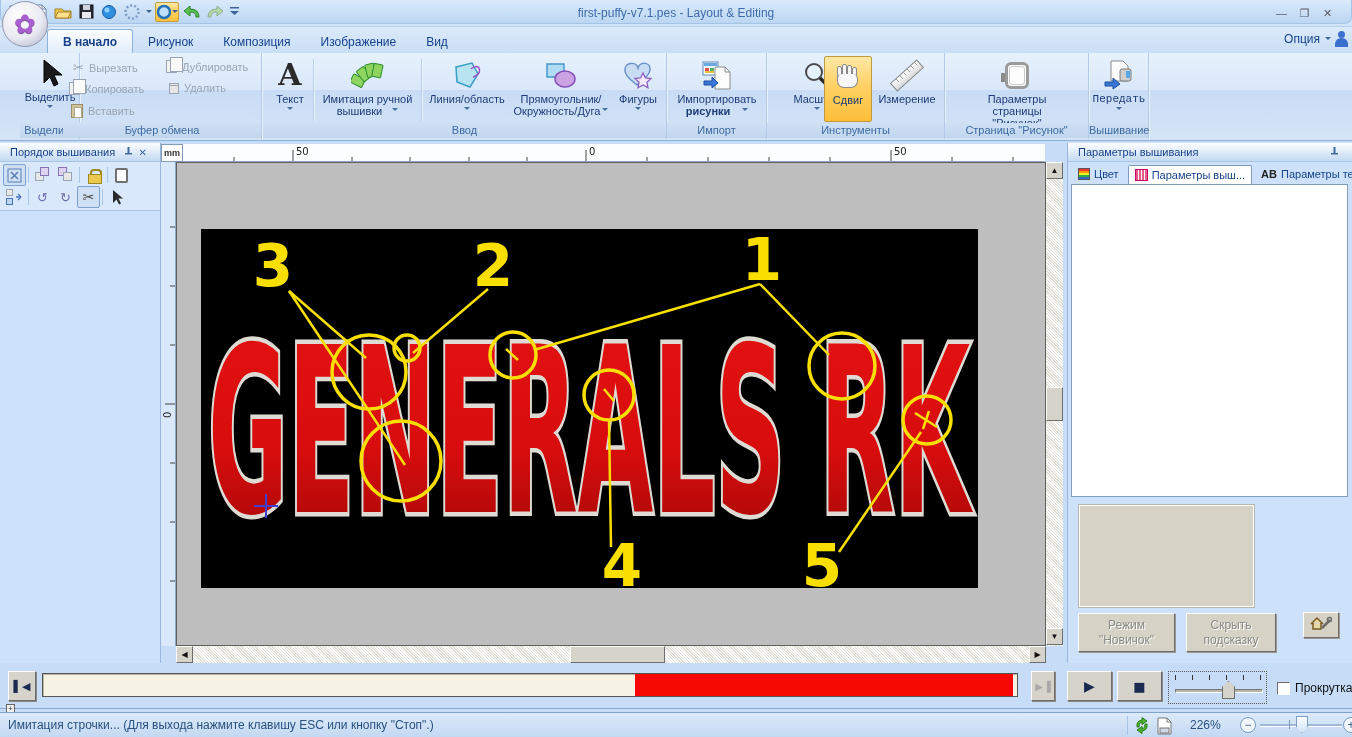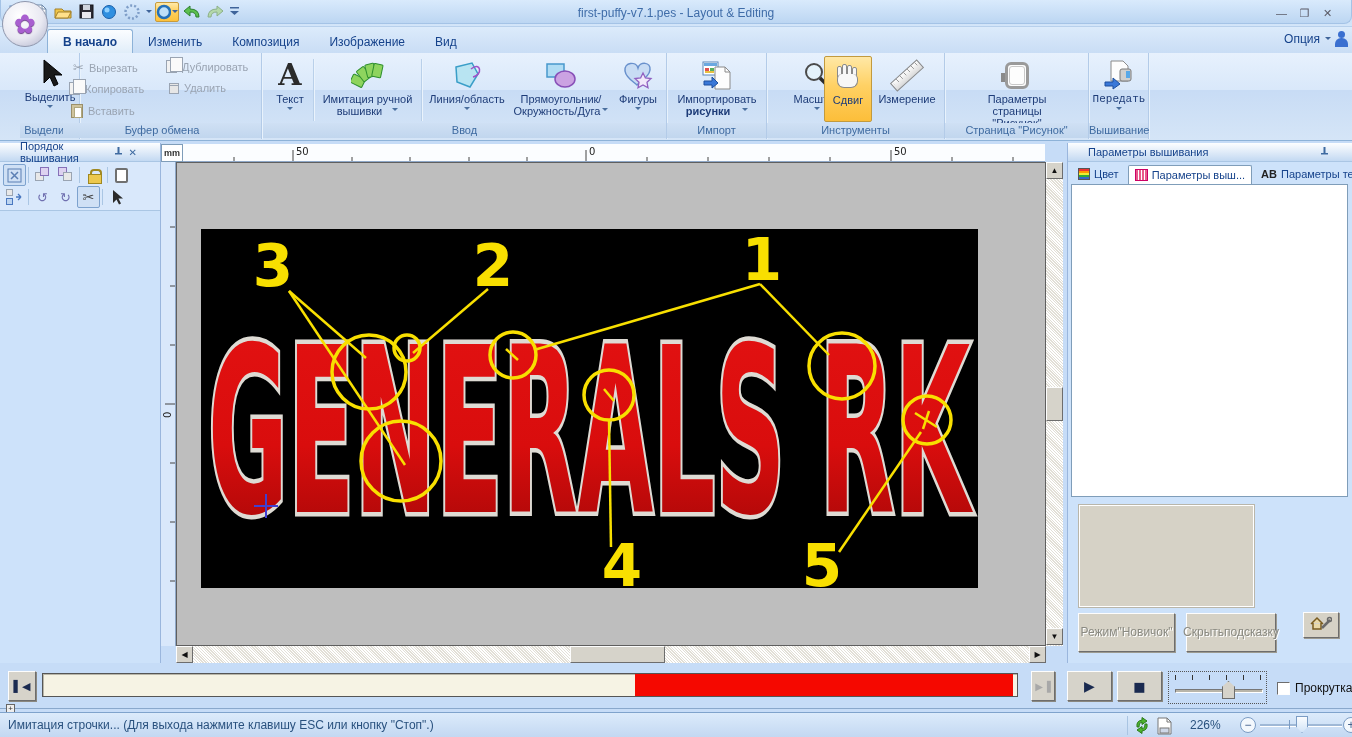--- a/index.html
+++ b/index.html
@@ -238,7 +238,7 @@
 
   <div class="abs tabrow">
     <span class="tab active">В начало</span>
-    <span class="tab">Изменить</span>
+    <span class="tab">Рисунок</span>
     <span class="tab">Композиция</span>
     <span class="tab">Изображение</span>
     <span class="tab">Вид</span>

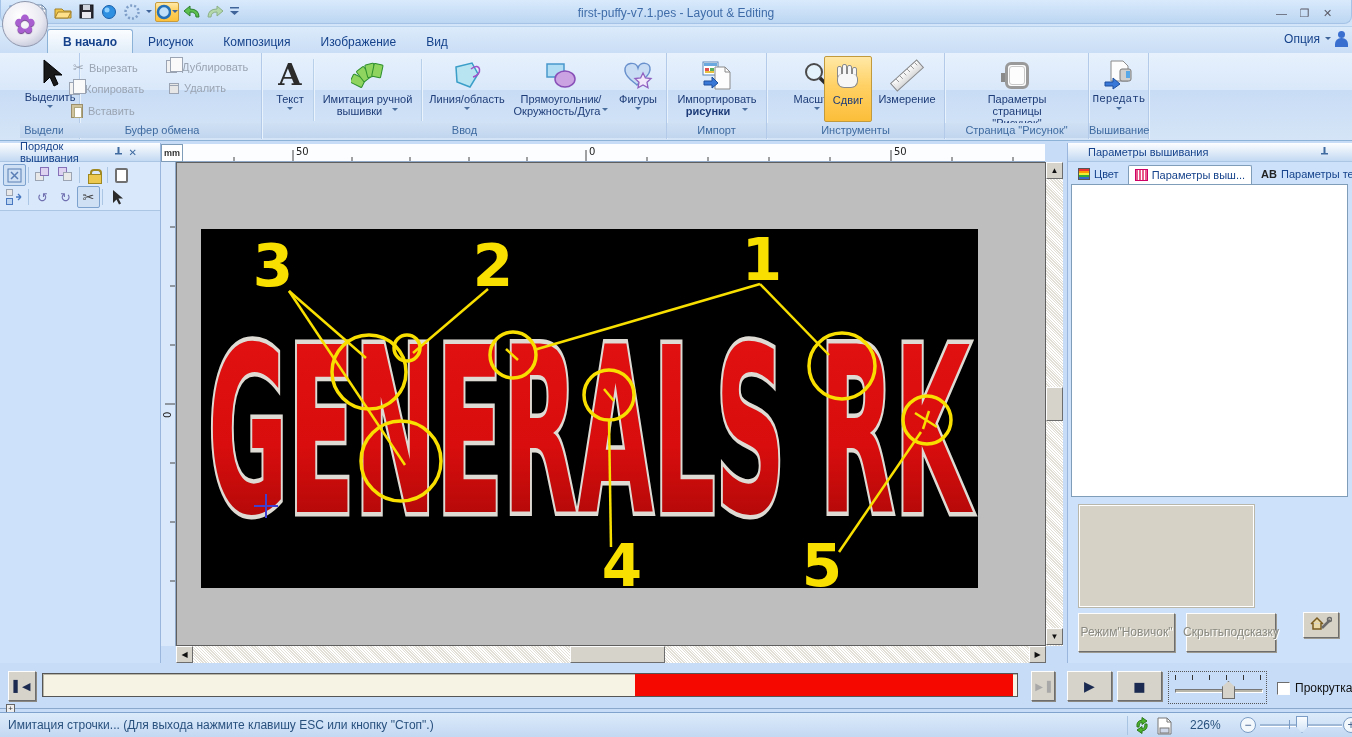--- a/index.html
+++ b/index.html
@@ -79,7 +79,7 @@
   
   .lpanel{left:0;top:143px;width:161px;height:520px;background:#cde2fa;border-right:1px solid #9ab6dd;}
   .panel-hdr{height:19px;background:linear-gradient(#fdfeff,#c3d9f2);border-bottom:1px solid #aac6e4;
-    display:flex;align-items:center;font-size:11px;color:#15428b;padding:0 20px;}
+    display:flex;align-items:center;font-size:11px;color:#15428b;padding:0 10px;}
   .panel-hdr .sp{flex:1;}
   .hdr-glyph{font-size:10px;color:#3e6aa0;padding:0 3px;}
   .ltoolbar{background:#d9e8fb;border-bottom:1px solid #aac6e4;padding:2px 3px;display:flex;flex-wrap:wrap;width:100%;}

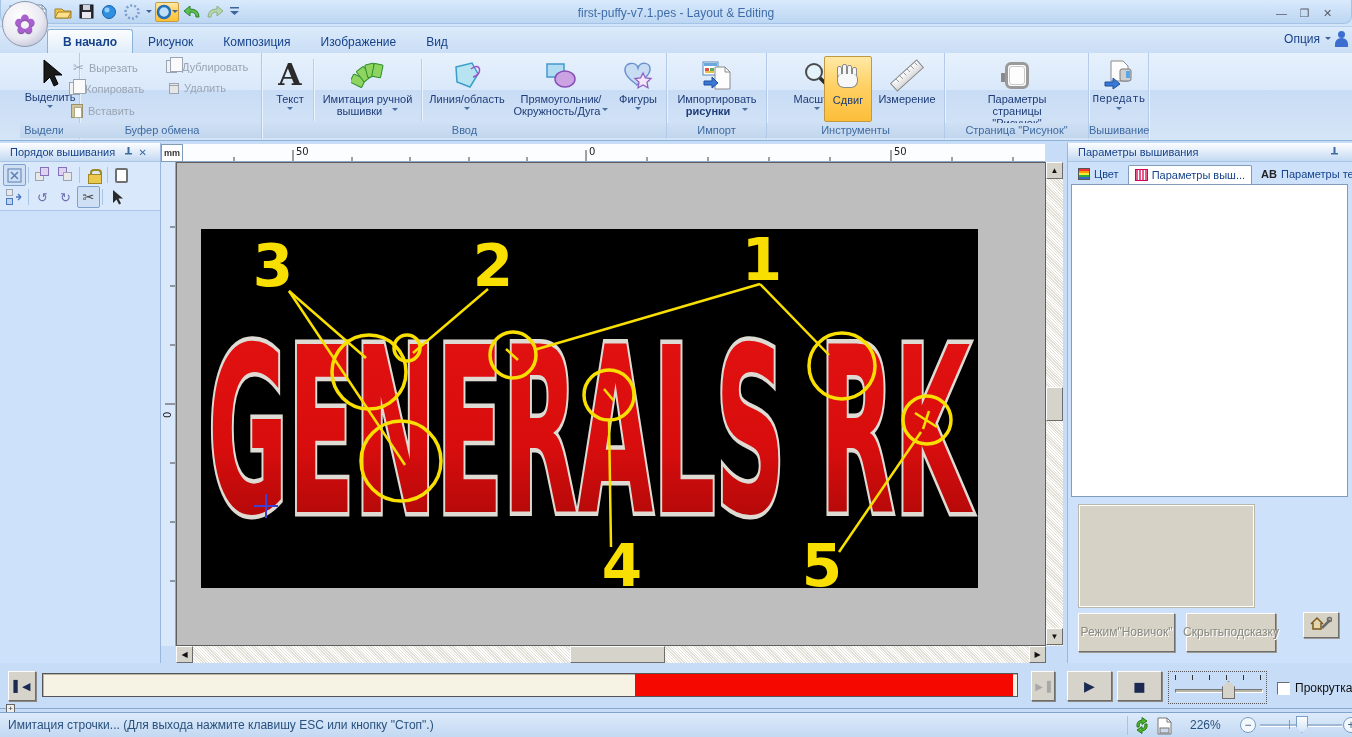--- a/index.html
+++ b/index.html
@@ -122,7 +122,7 @@
   .preview-box{position:absolute;left:11px;top:362px;width:175px;height:102px;background:#d6d2c6;border:1px solid #fff;outline:1px solid #b9b6aa;}
   .btn95{background:#d6d2c6;border:1px solid;border-color:#fdfdfd #6d6d6d #6d6d6d #fdfdfd;
     box-shadow:1px 1px 0 #9c9a90;color:#8a8a82;text-shadow:1px 1px 0 #fff;
-    font-size:12px;line-height:15px;display:flex;flex-direction:row;align-items:center;justify-content:center;}
+    font-size:12px;line-height:15px;display:flex;flex-direction:column;align-items:center;justify-content:center;}
 
   
   .playbar{left:0;top:663px;width:1352px;height:45px;background:#c6dcf7;}

